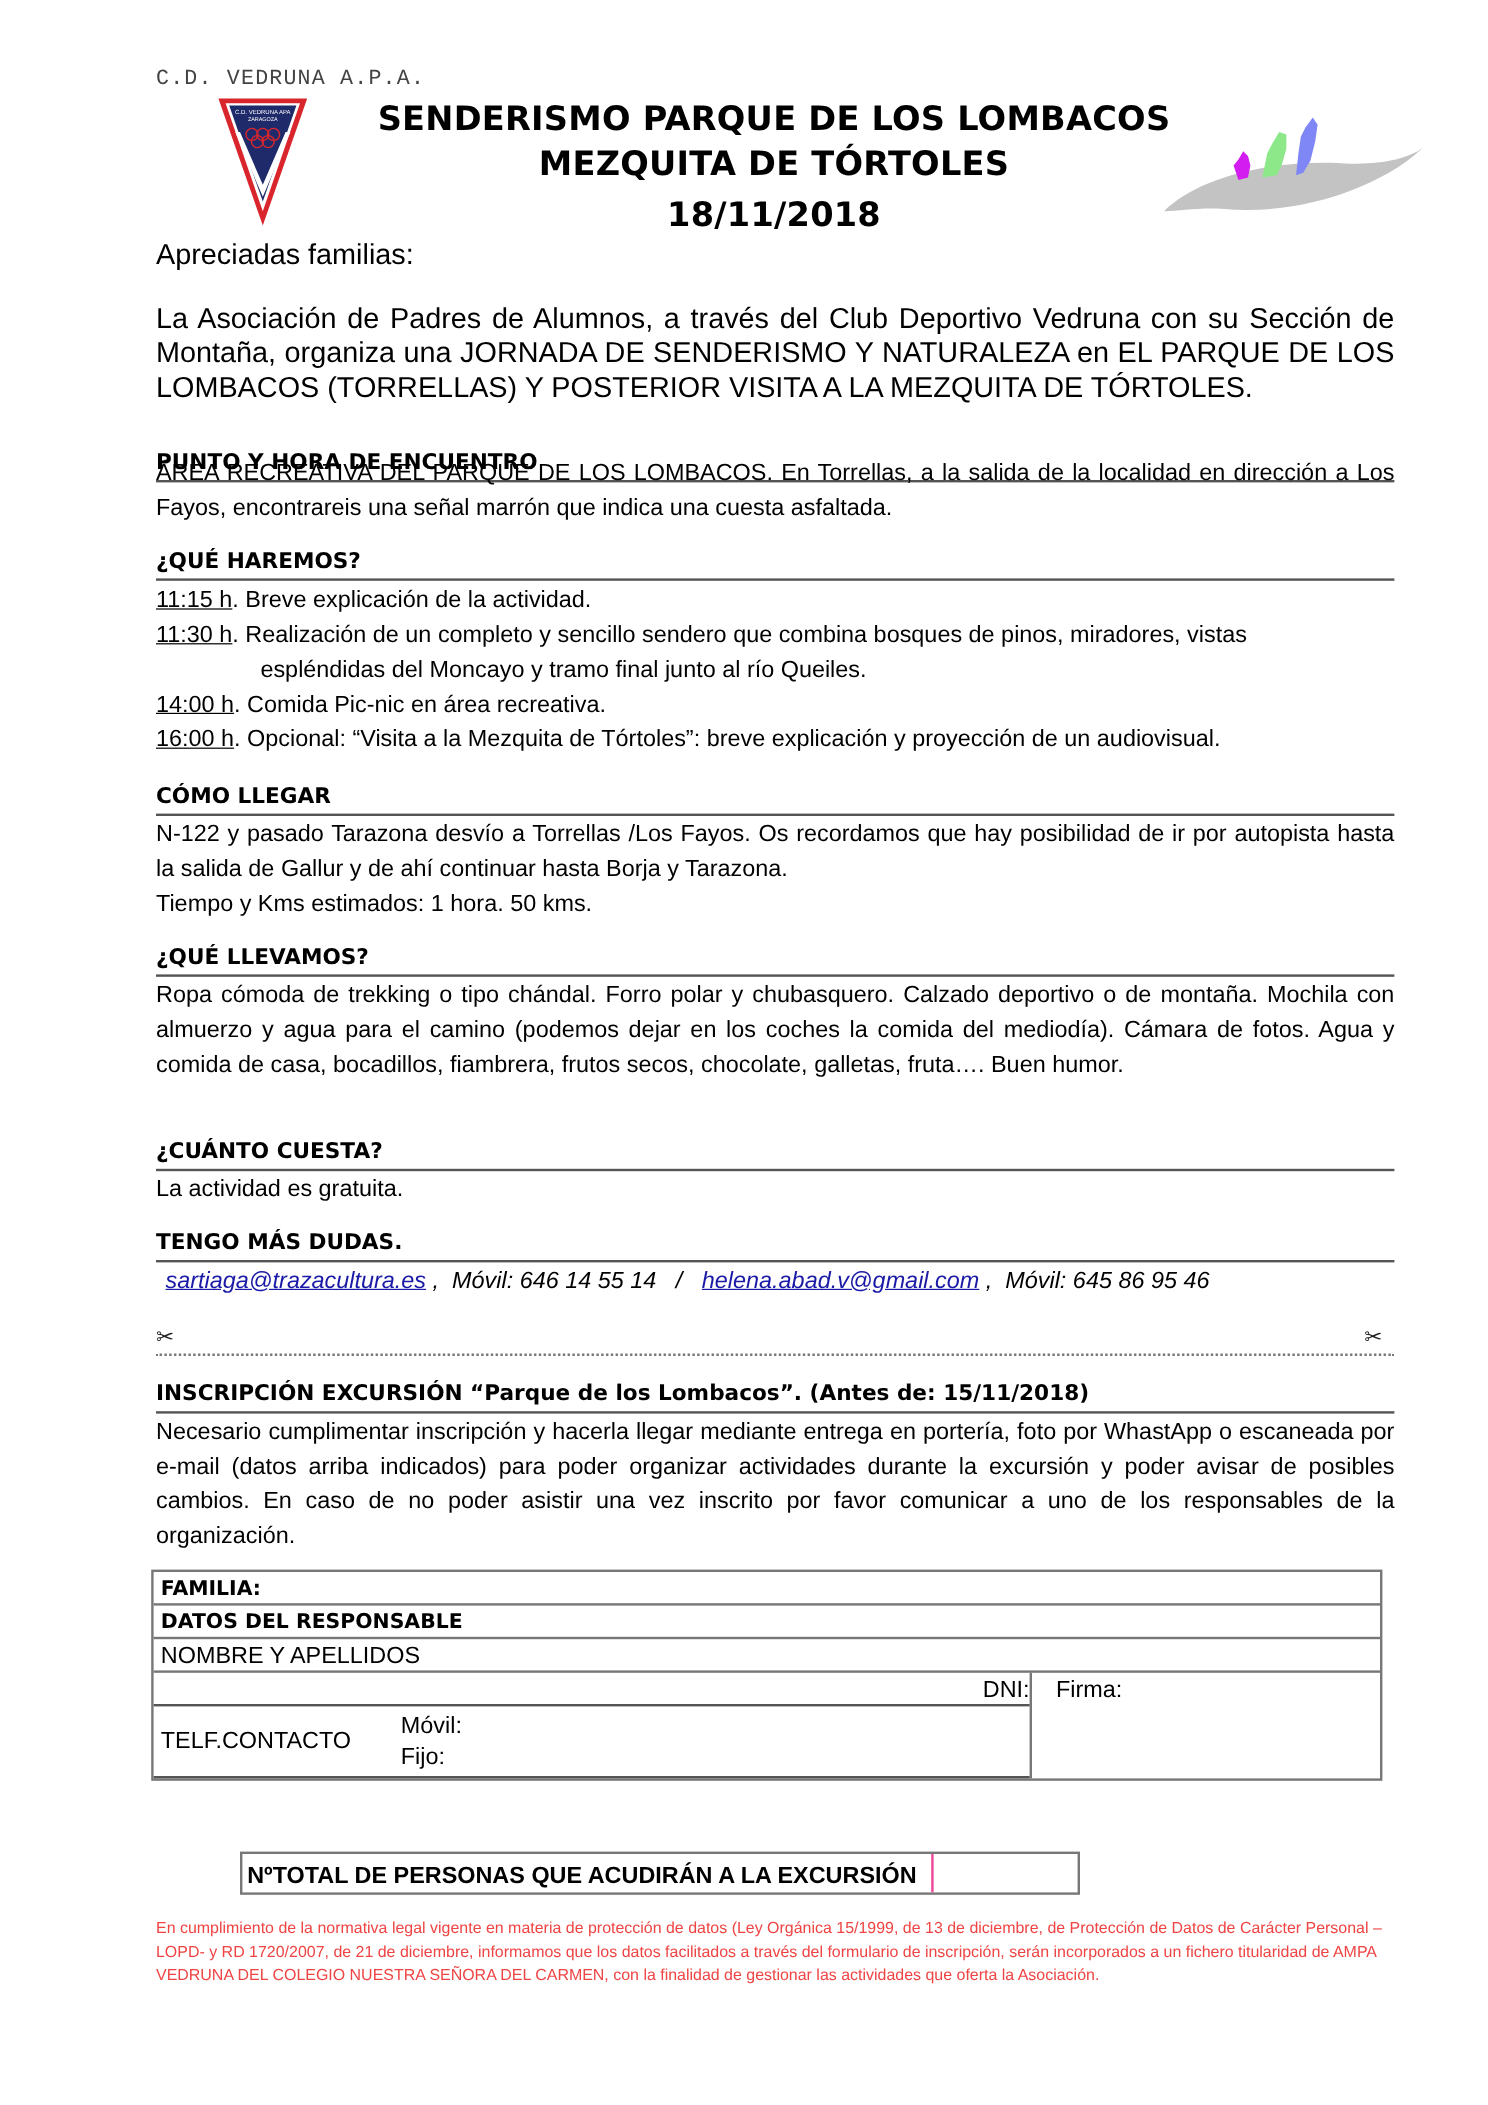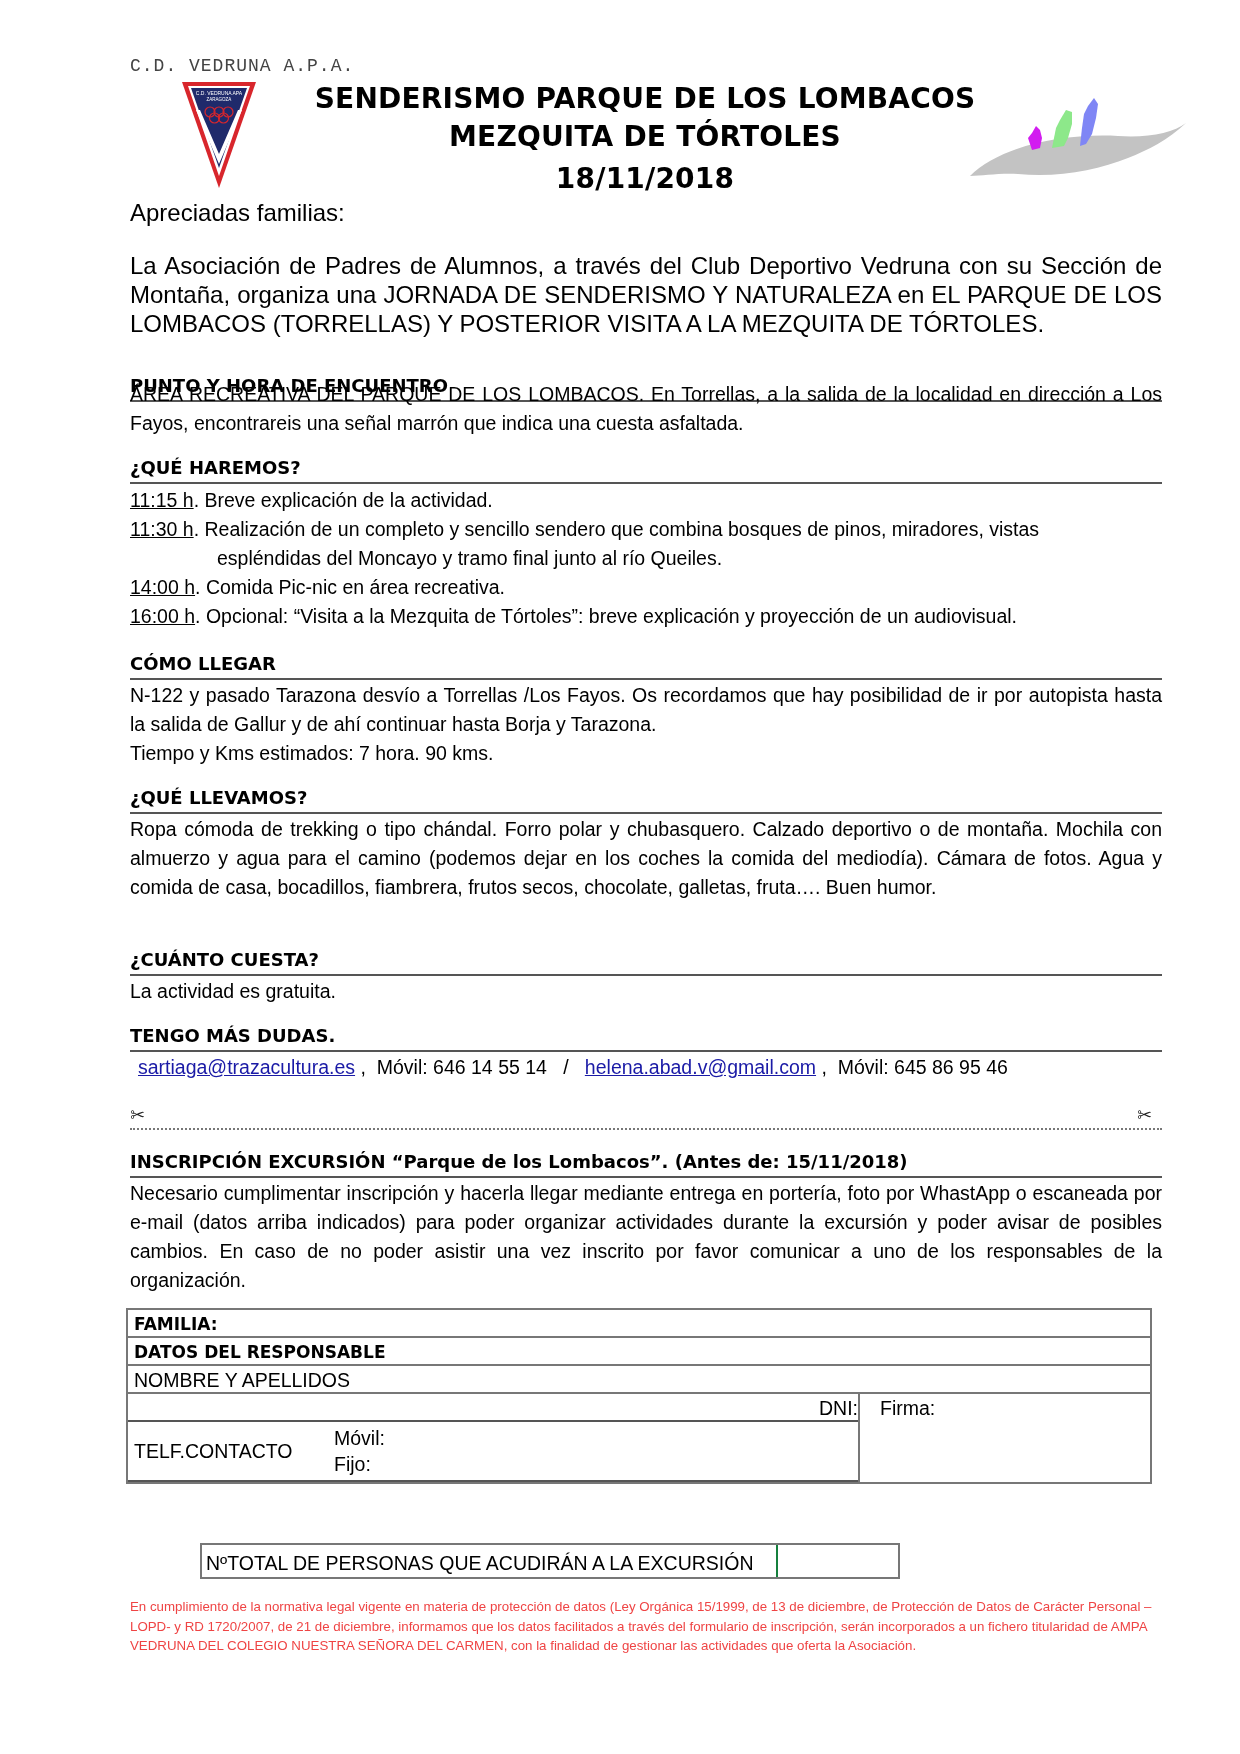--- a/index.html
+++ b/index.html
@@ -106,7 +106,7 @@
 
 <div class="abs section-head" style="top:652px;">CÓMO LLEGAR</div>
 <div class="abs section-body" style="top:681px;">N-122 y pasado Tarazona desvío a Torrellas /Los Fayos. Os recordamos que hay posibilidad de ir por autopista hasta la salida de Gallur y de ahí continuar hasta Borja y Tarazona.</div>
-<div class="abs section-body" style="top:739px;">Tiempo y Kms estimados: 7 hora. 90 kms.</div>
+<div class="abs section-body" style="top:739px;">Tiempo y Kms estimados: 1 hora. 50 kms.</div>
 
 <div class="abs section-head" style="top:786px;">¿QUÉ LLEVAMOS?</div>
 <div class="abs section-body" style="top:815px;">Ropa cómoda de trekking o tipo chándal. Forro polar y chubasquero. Calzado deportivo o de montaña. Mochila con almuerzo y agua para el camino (podemos dejar en los coches la comida del mediodía). Cámara de fotos. Agua y comida de casa, bocadillos, fiambrera, frutos secos, chocolate, galletas, fruta…. Buen humor.</div>

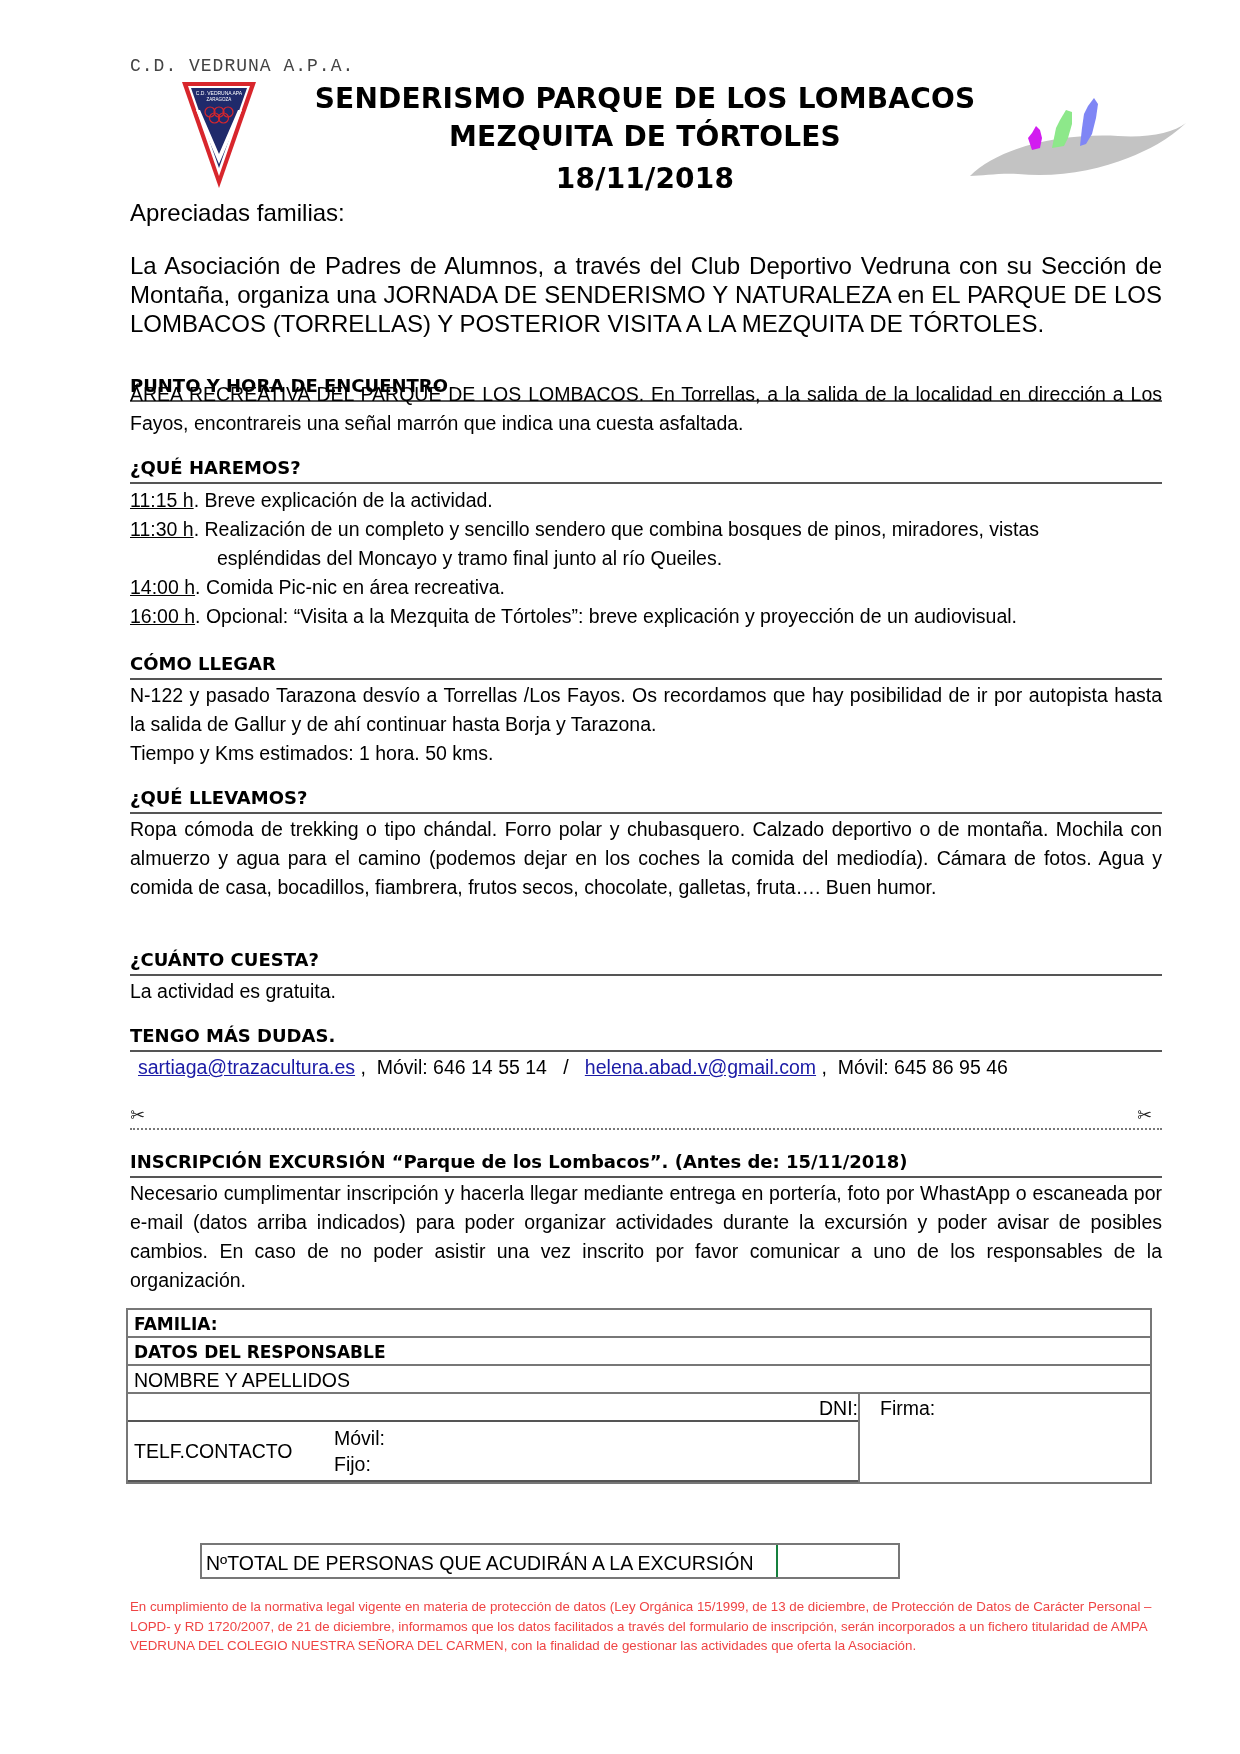--- a/index.html
+++ b/index.html
@@ -115,7 +115,7 @@
 <div class="abs section-body" style="top:977px;">La actividad es gratuita.</div>
 
 <div class="abs section-head" style="top:1024px;">TENGO MÁS DUDAS.</div>
-<div class="abs section-body" style="top:1053px; left:138px; text-align:left;">
+<div class="abs section-body" style="top:1053px; left:138px; text-align:left;font-style:italic;">
   <a class="link">sartiaga@trazacultura.es</a><span style="white-space:pre;"> ,  Móvil: 646 14 55 14   /   </span><a class="link">helena.abad.v@gmail.com</a><span style="white-space:pre;"> ,  Móvil: 645 86 95 46</span>
 </div>
 

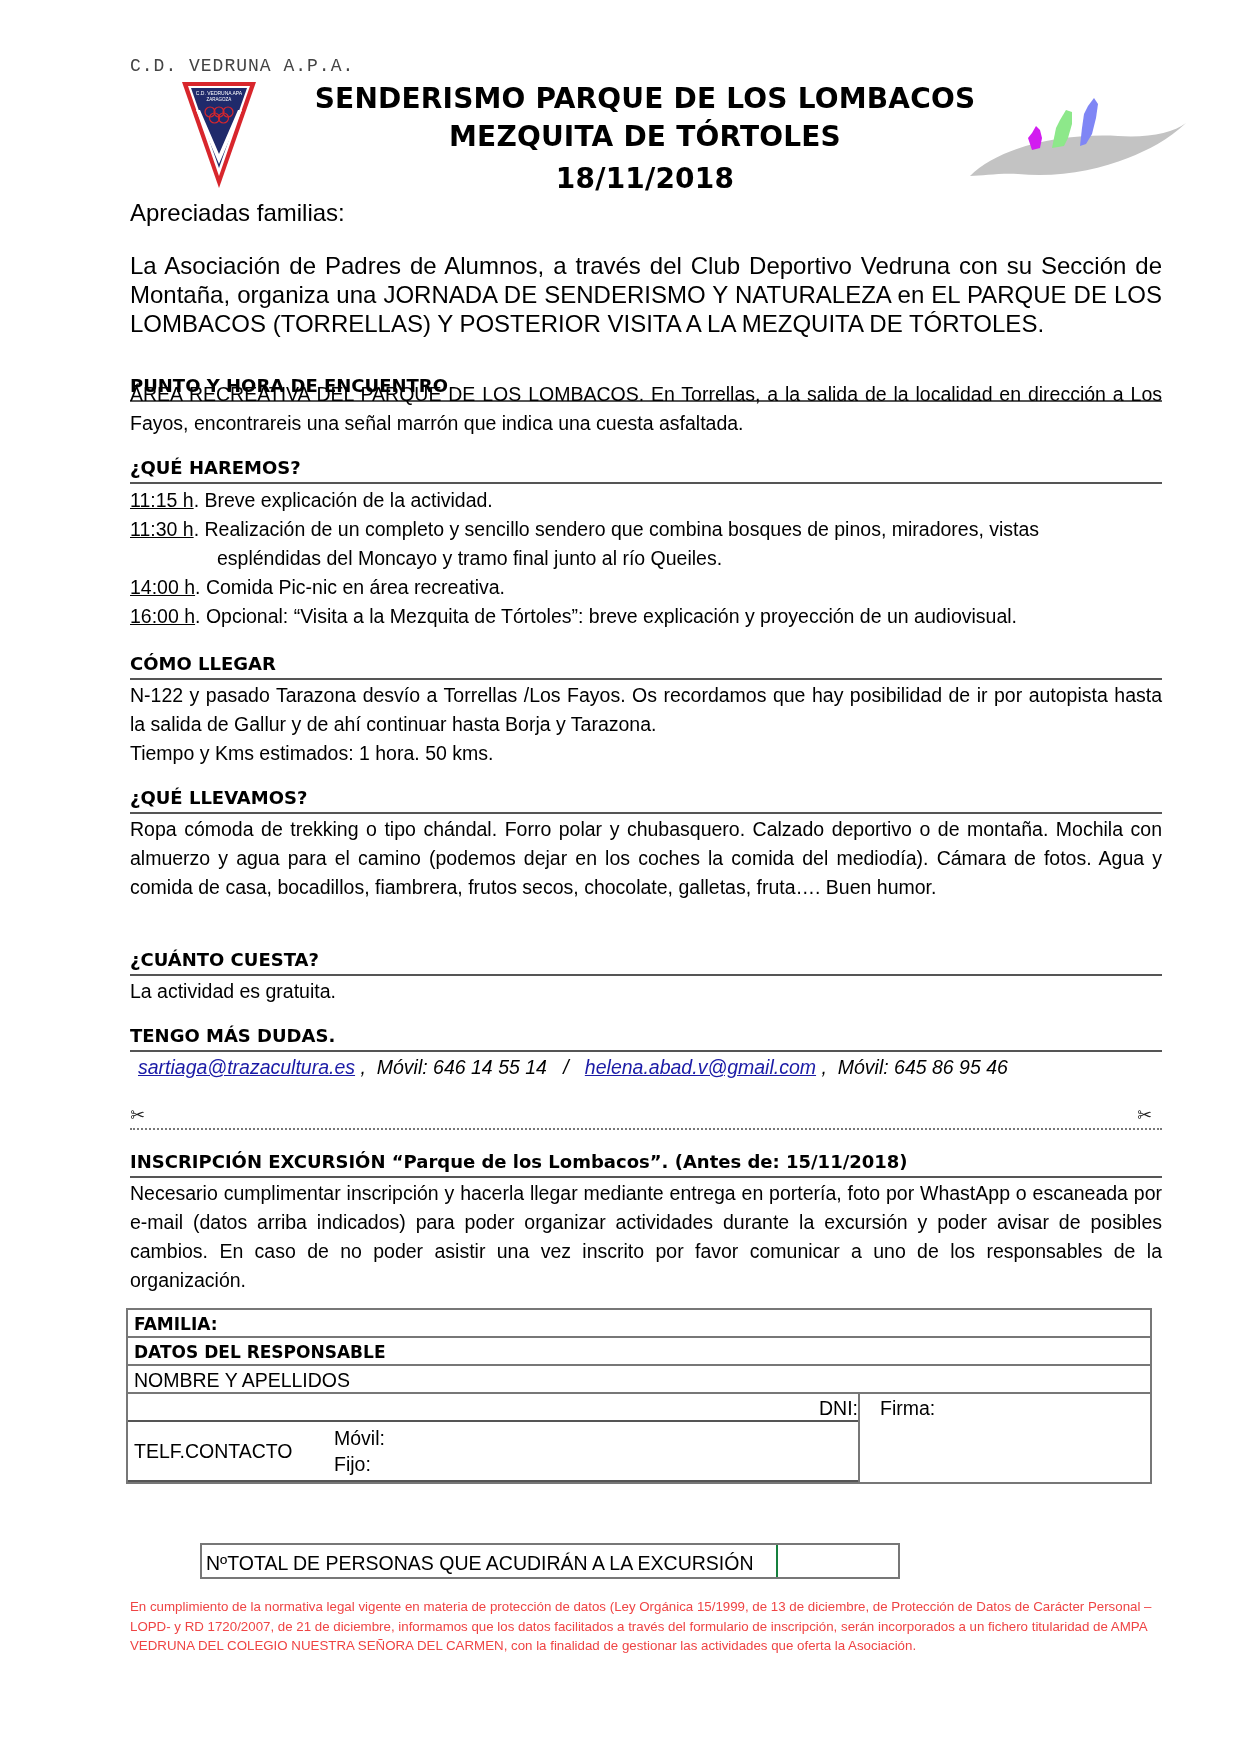--- a/index.html
+++ b/index.html
@@ -44,7 +44,7 @@
     .left-col .row.dni { border-bottom: 2px solid #555; text-align: right; }
 
     .total { left: 200px; top: 1543px; width: 700px; height: 36px; border: 2px solid #777; display: flex; font-family: "Liberation Sans", sans-serif; font-size: 19.5px; line-height: 36px; box-sizing: border-box; }
-    .total-label { width: 576px; border-right: 2px solid #15803d; padding-left: 4px; box-sizing: border-box; }
+    .total-label { width: 576px; border-right: 2px solid #ec4899; padding-left: 4px; box-sizing: border-box; font-weight: bold; }
     .total-value { flex: 1; }
 
     .legal { left: 130px; top: 1597px; width: 1032px; font-family: "Liberation Sans", sans-serif; font-size: 13.3px; line-height: 19.5px; color: #ef4444; }

